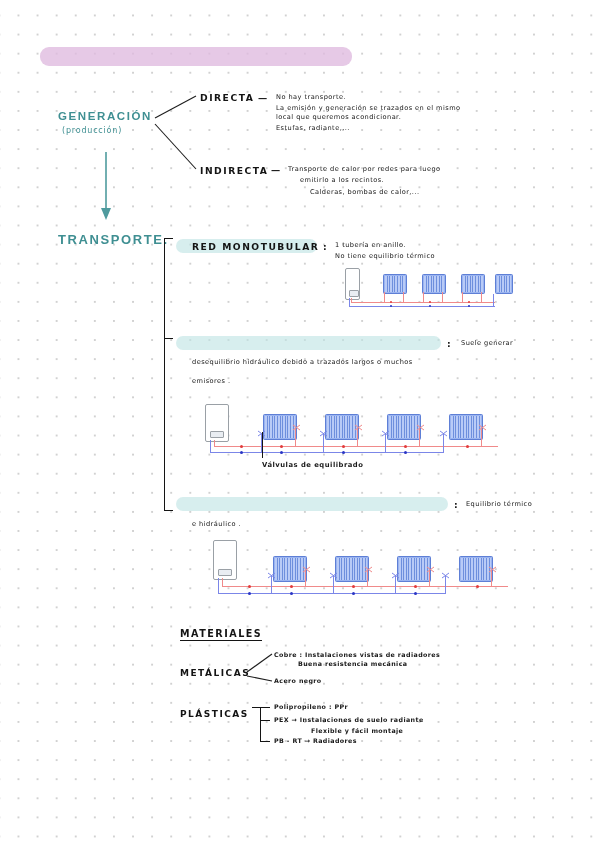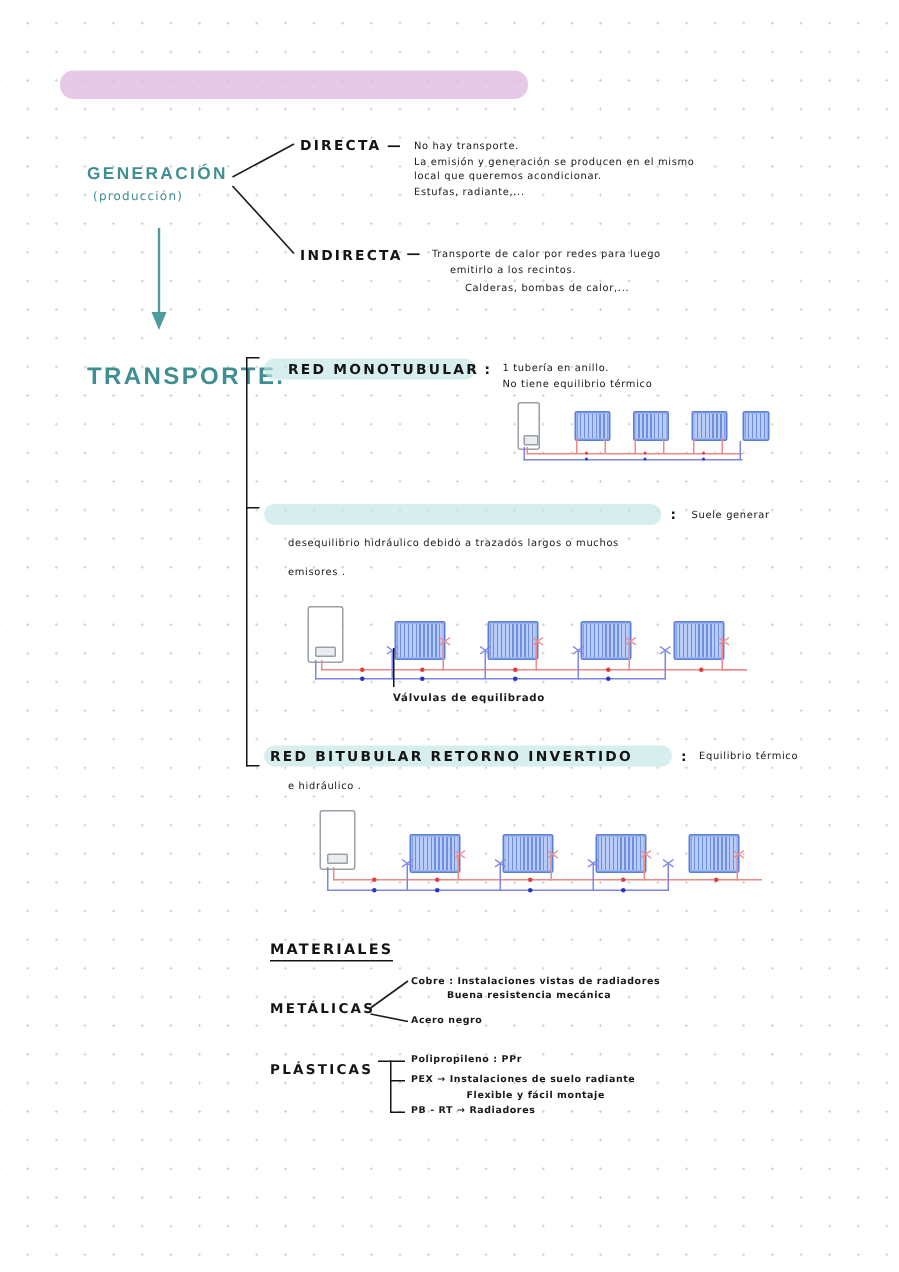--- a/index.html
+++ b/index.html
@@ -92,7 +92,7 @@
   <div class="mark k" style="left:200px;top:92px;">DIRECTA</div>
   <div class="mark k" style="left:258px;top:92px;font-weight:600;">—</div>
   <div class="mark b" style="left:276px;top:93px;">No hay transporte.</div>
-  <div class="mark b" style="left:276px;top:104px;">La emisión y generación se producen en el mismo</div>
+  <div class="mark b" style="left:276px;top:104px;">La emisión y generación se trazados en el mismo</div>
   <div class="mark b" style="left:276px;top:113px;">local que queremos acondicionar.</div>
   <div class="mark b" style="left:276px;top:124px;">Estufas, radiante,...</div>
 

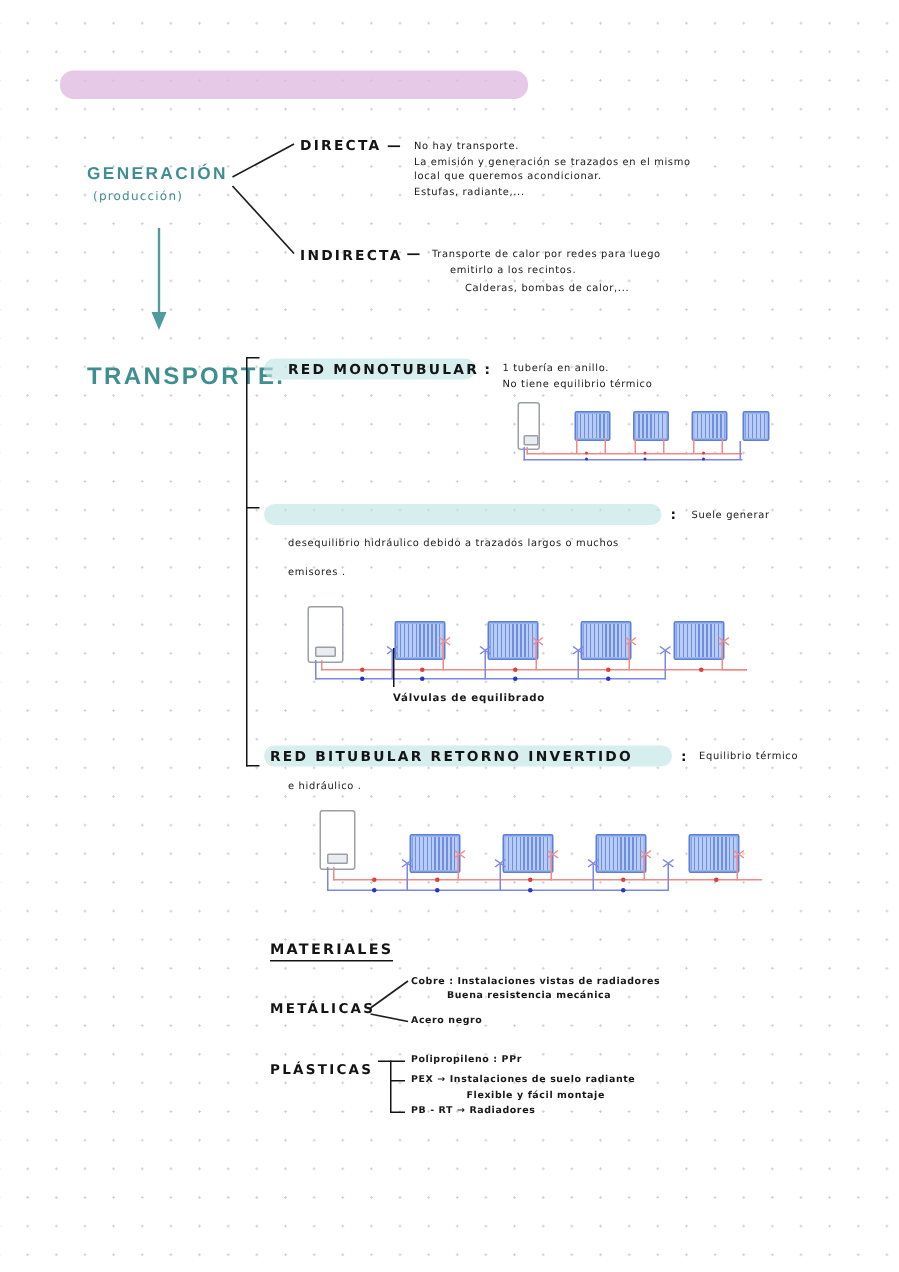--- a/index.html
+++ b/index.html
@@ -107,7 +107,7 @@
     <polygon points="106,220 101,208 111,208" fill="#4f9b9e"></polygon>
   </svg>
 
-  <div class="mark teal" style="left:58px;top:243px;font-size:16px;">TRANSPORTE.</div>
+  <div class="mark teal" style="left:58px;top:232px;font-size:13px;">TRANSPORTE.</div>
 
   <div class="ln mark" style="left:164px;top:238px;width:1.3px;height:273px;"></div>
   <div class="ln mark" style="left:164px;top:238px;width:9px;height:1.3px;"></div>

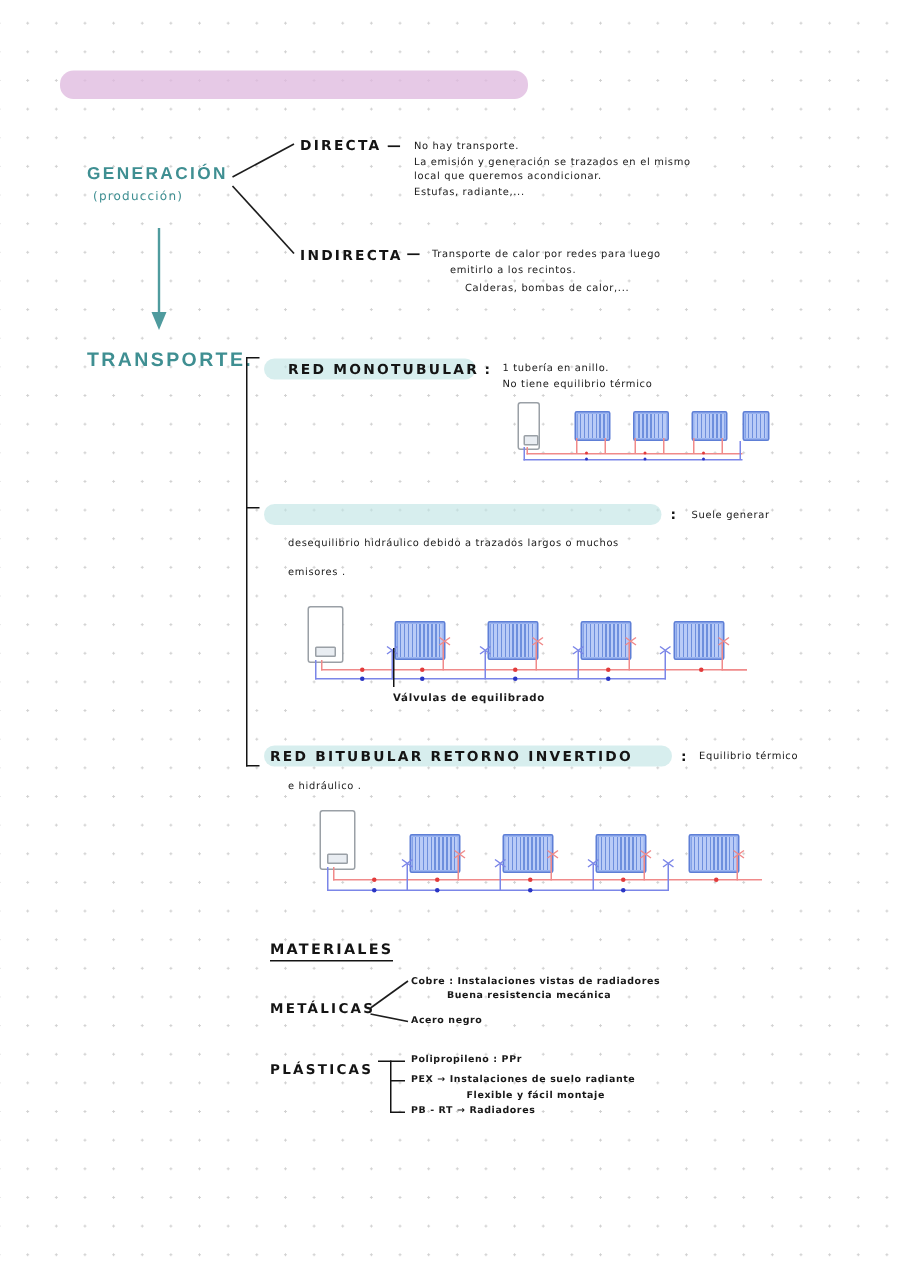--- a/index.html
+++ b/index.html
@@ -253,7 +253,6 @@
   <div class="mark cap" style="left:262px;top:461px;">Válvulas de equilibrado</div>
 
   <div class="head-hl mark" style="left:176px;top:497px;width:272px;height:14px;"></div>
-  <div class="mark k" style="left:180px;top:499px;">RED BITUBULAR RETORNO INVERTIDO</div>
   <div class="mark k" style="left:454px;top:499px;font-weight:600;">:</div>
   <div class="mark b" style="left:466px;top:500px;">Equilibrio térmico</div>
   <div class="mark b" style="left:192px;top:520px;">e hidráulico .</div>

